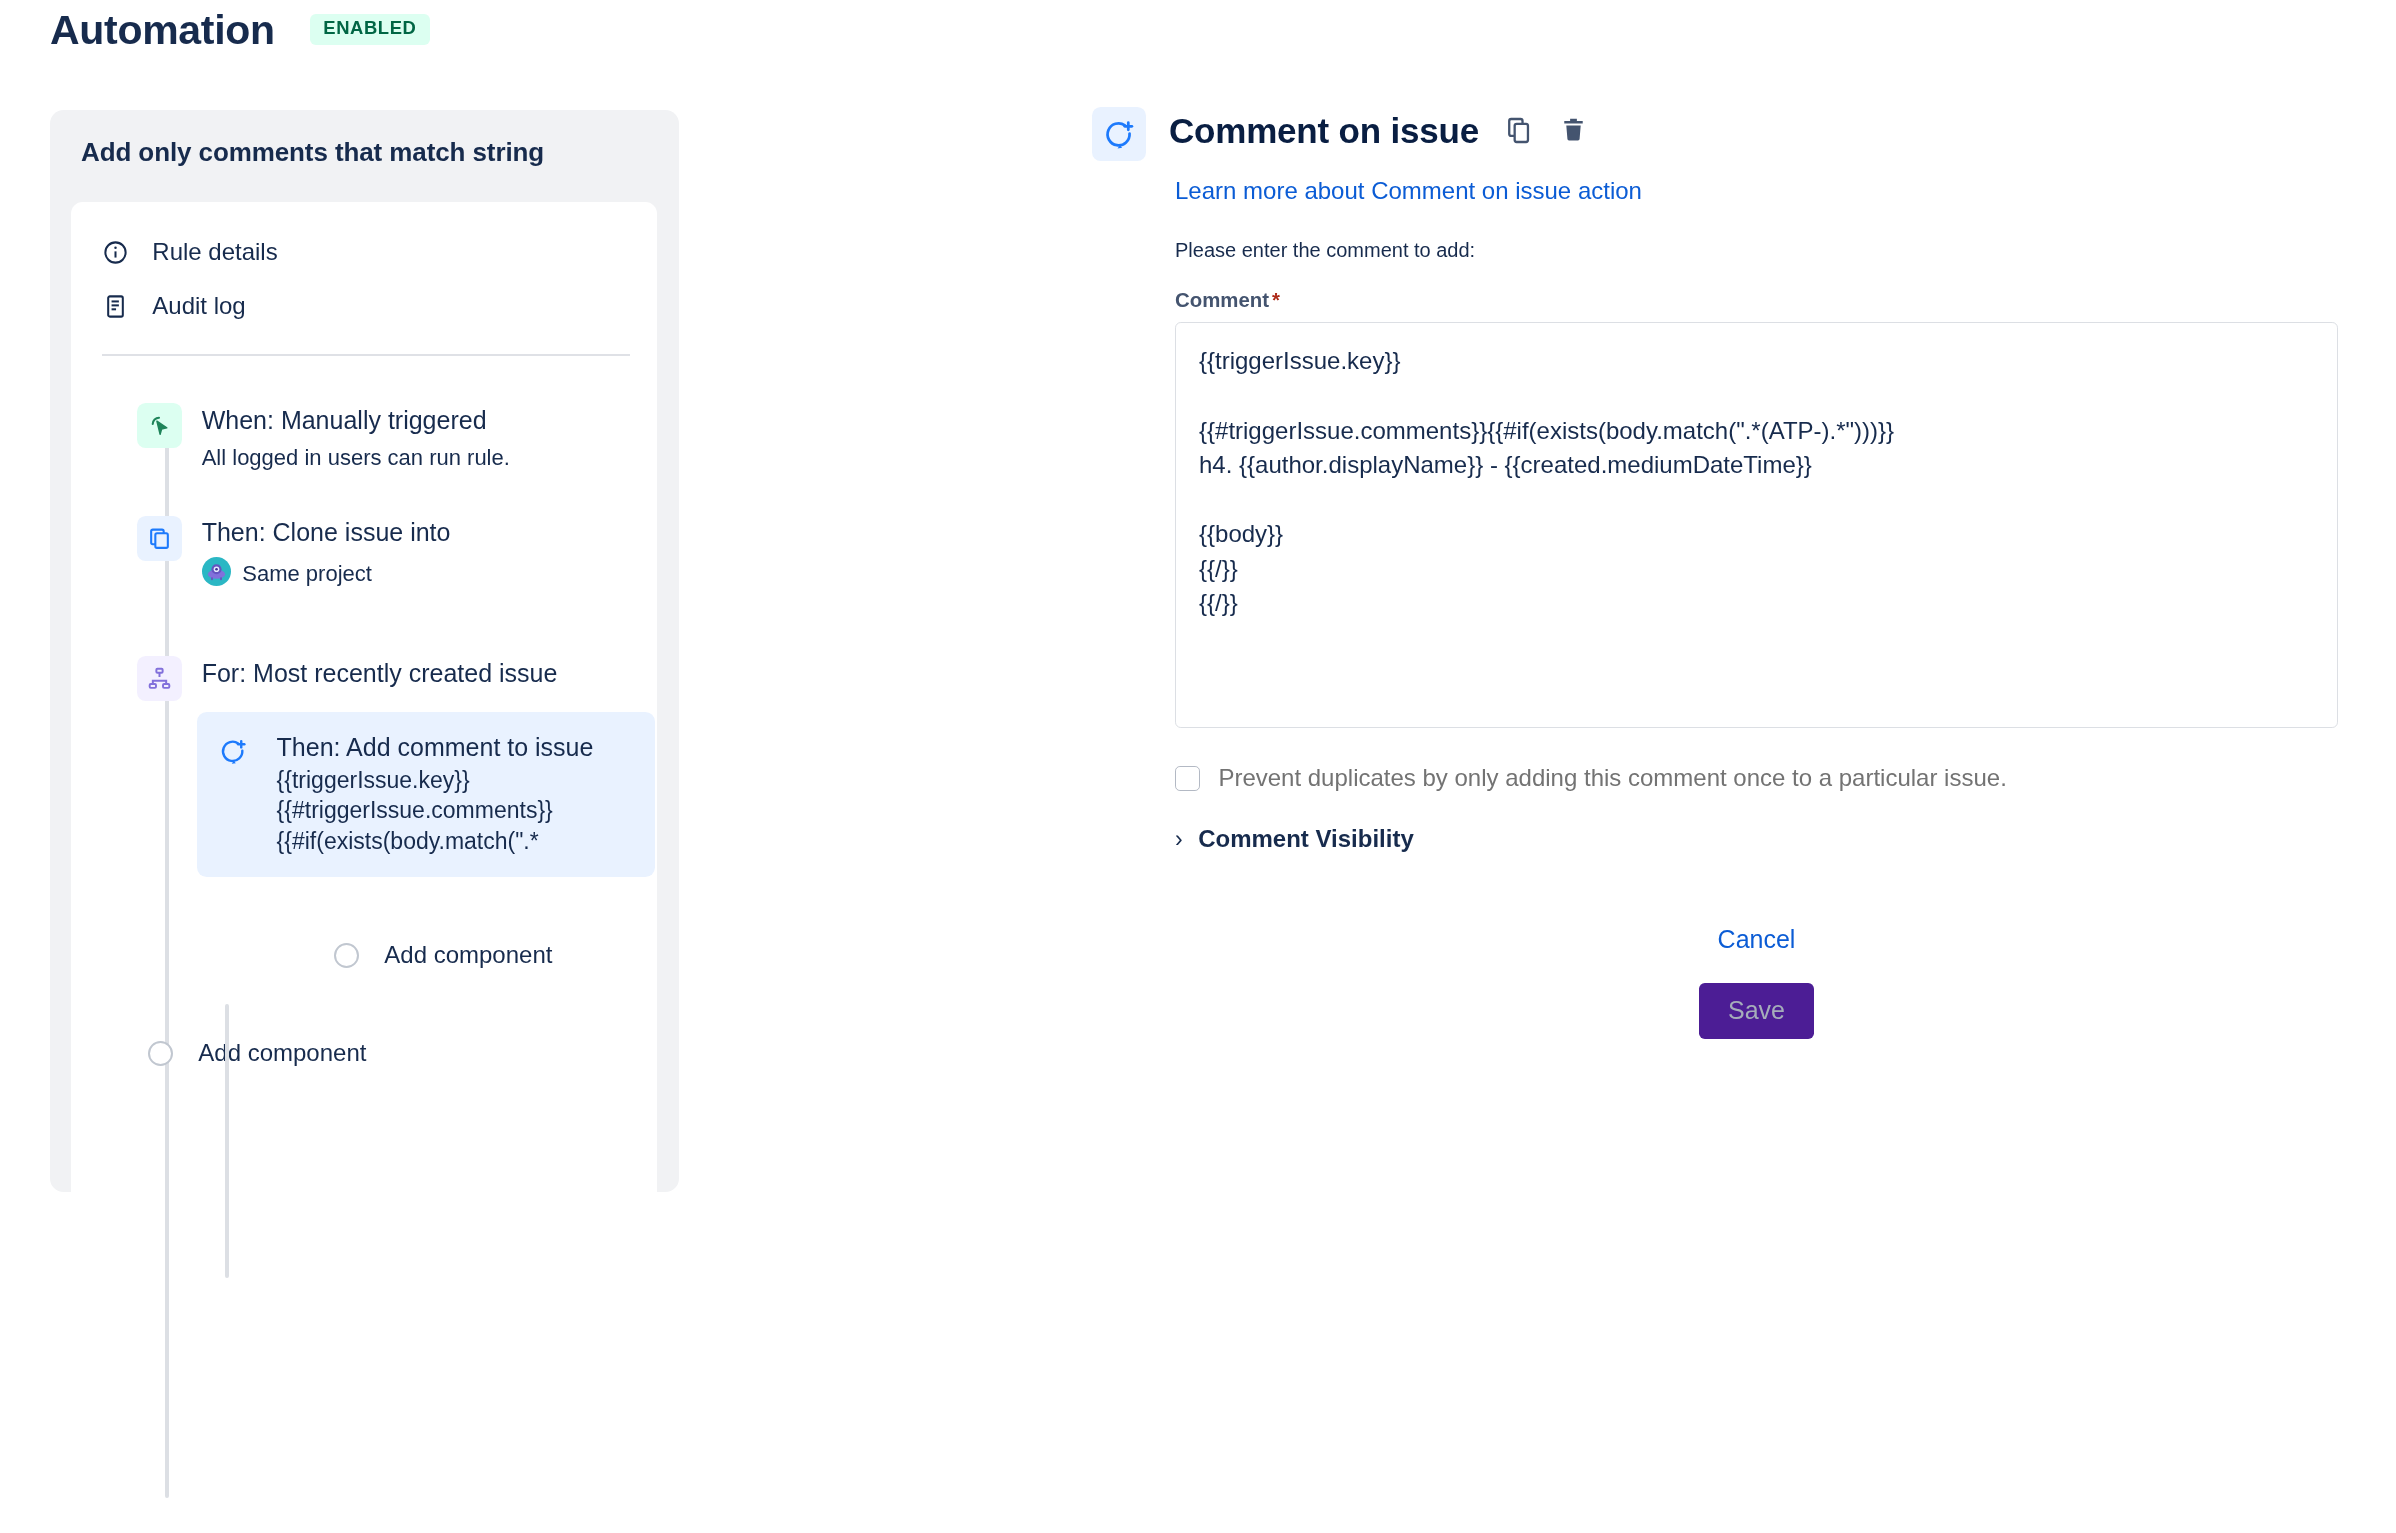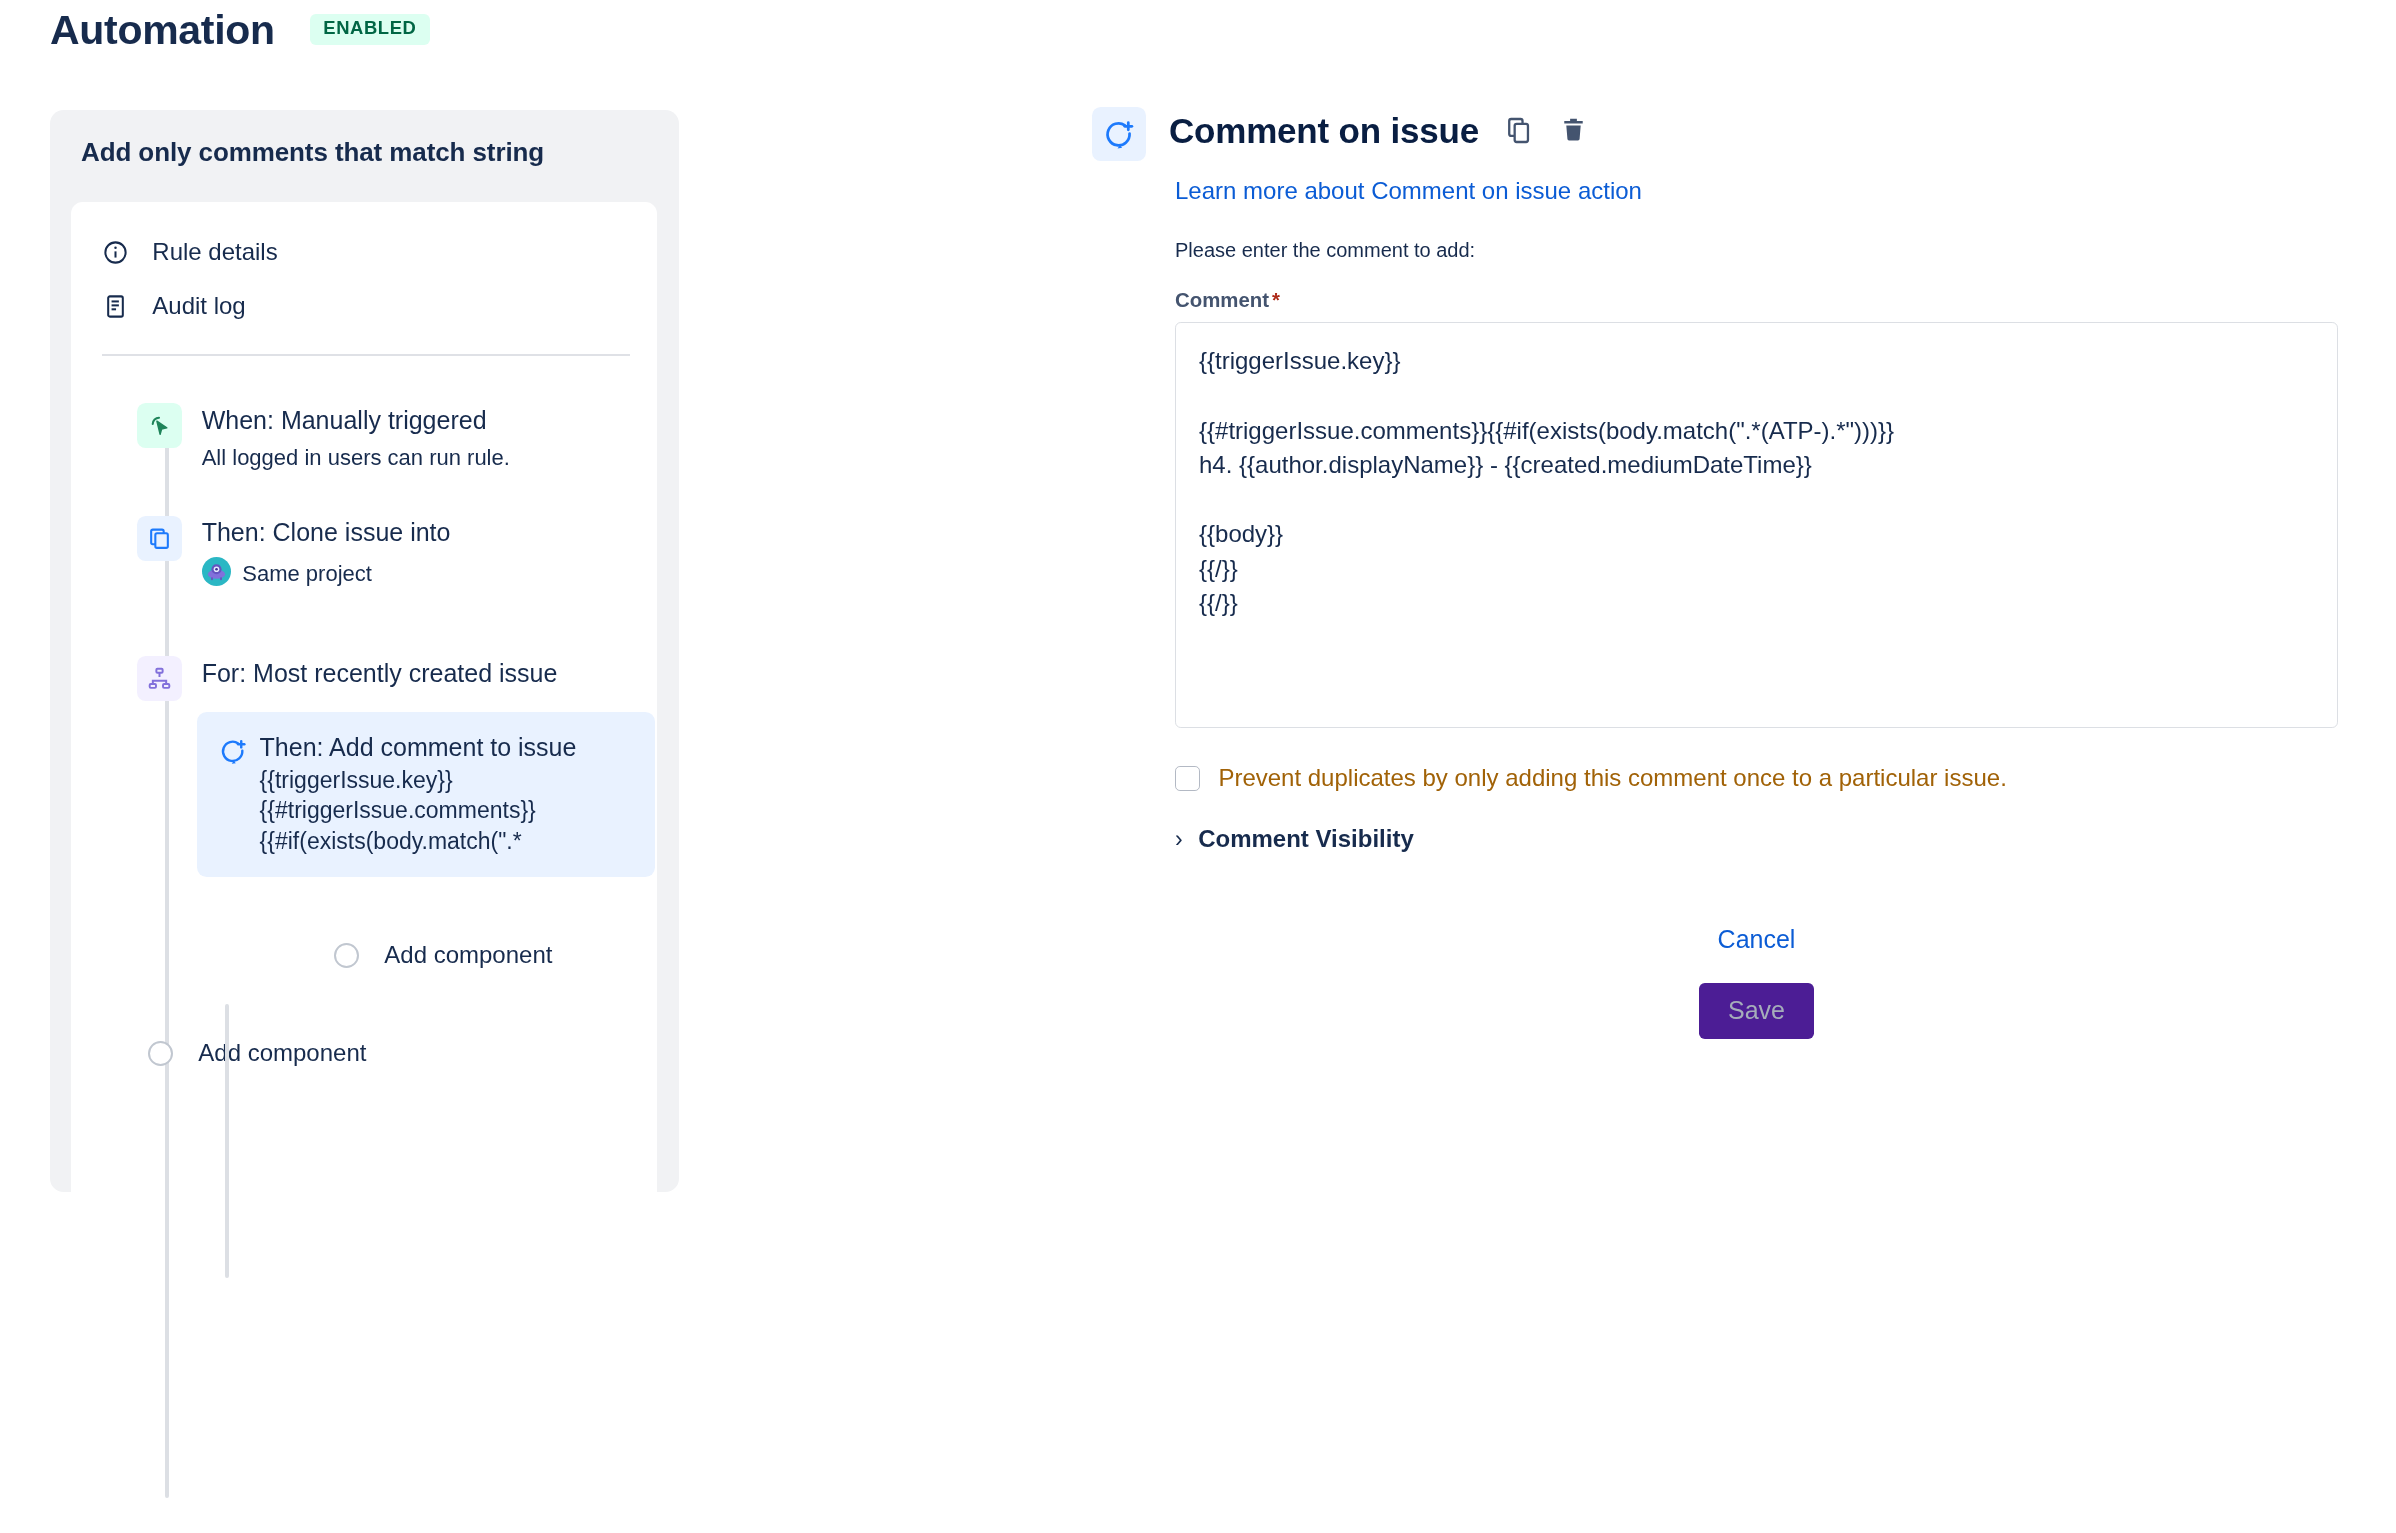--- a/index.html
+++ b/index.html
@@ -73,7 +73,7 @@
   .nested { position: relative; padding-left: 126px; margin-top: -13.6px; }
   .sel-card {
     background: #E9F2FF; border-radius: 9.7px;
-    display: flex; gap: 12px; padding: 19.4px 21.3px 21.3px 21.3px;
+    display: flex; gap: 29px; padding: 19.4px 21.3px 21.3px 21.3px;
     width: 458px;
   }
   .sel-icon { width: 29px; height: 29px; flex: none; margin-top: 4.9px; }

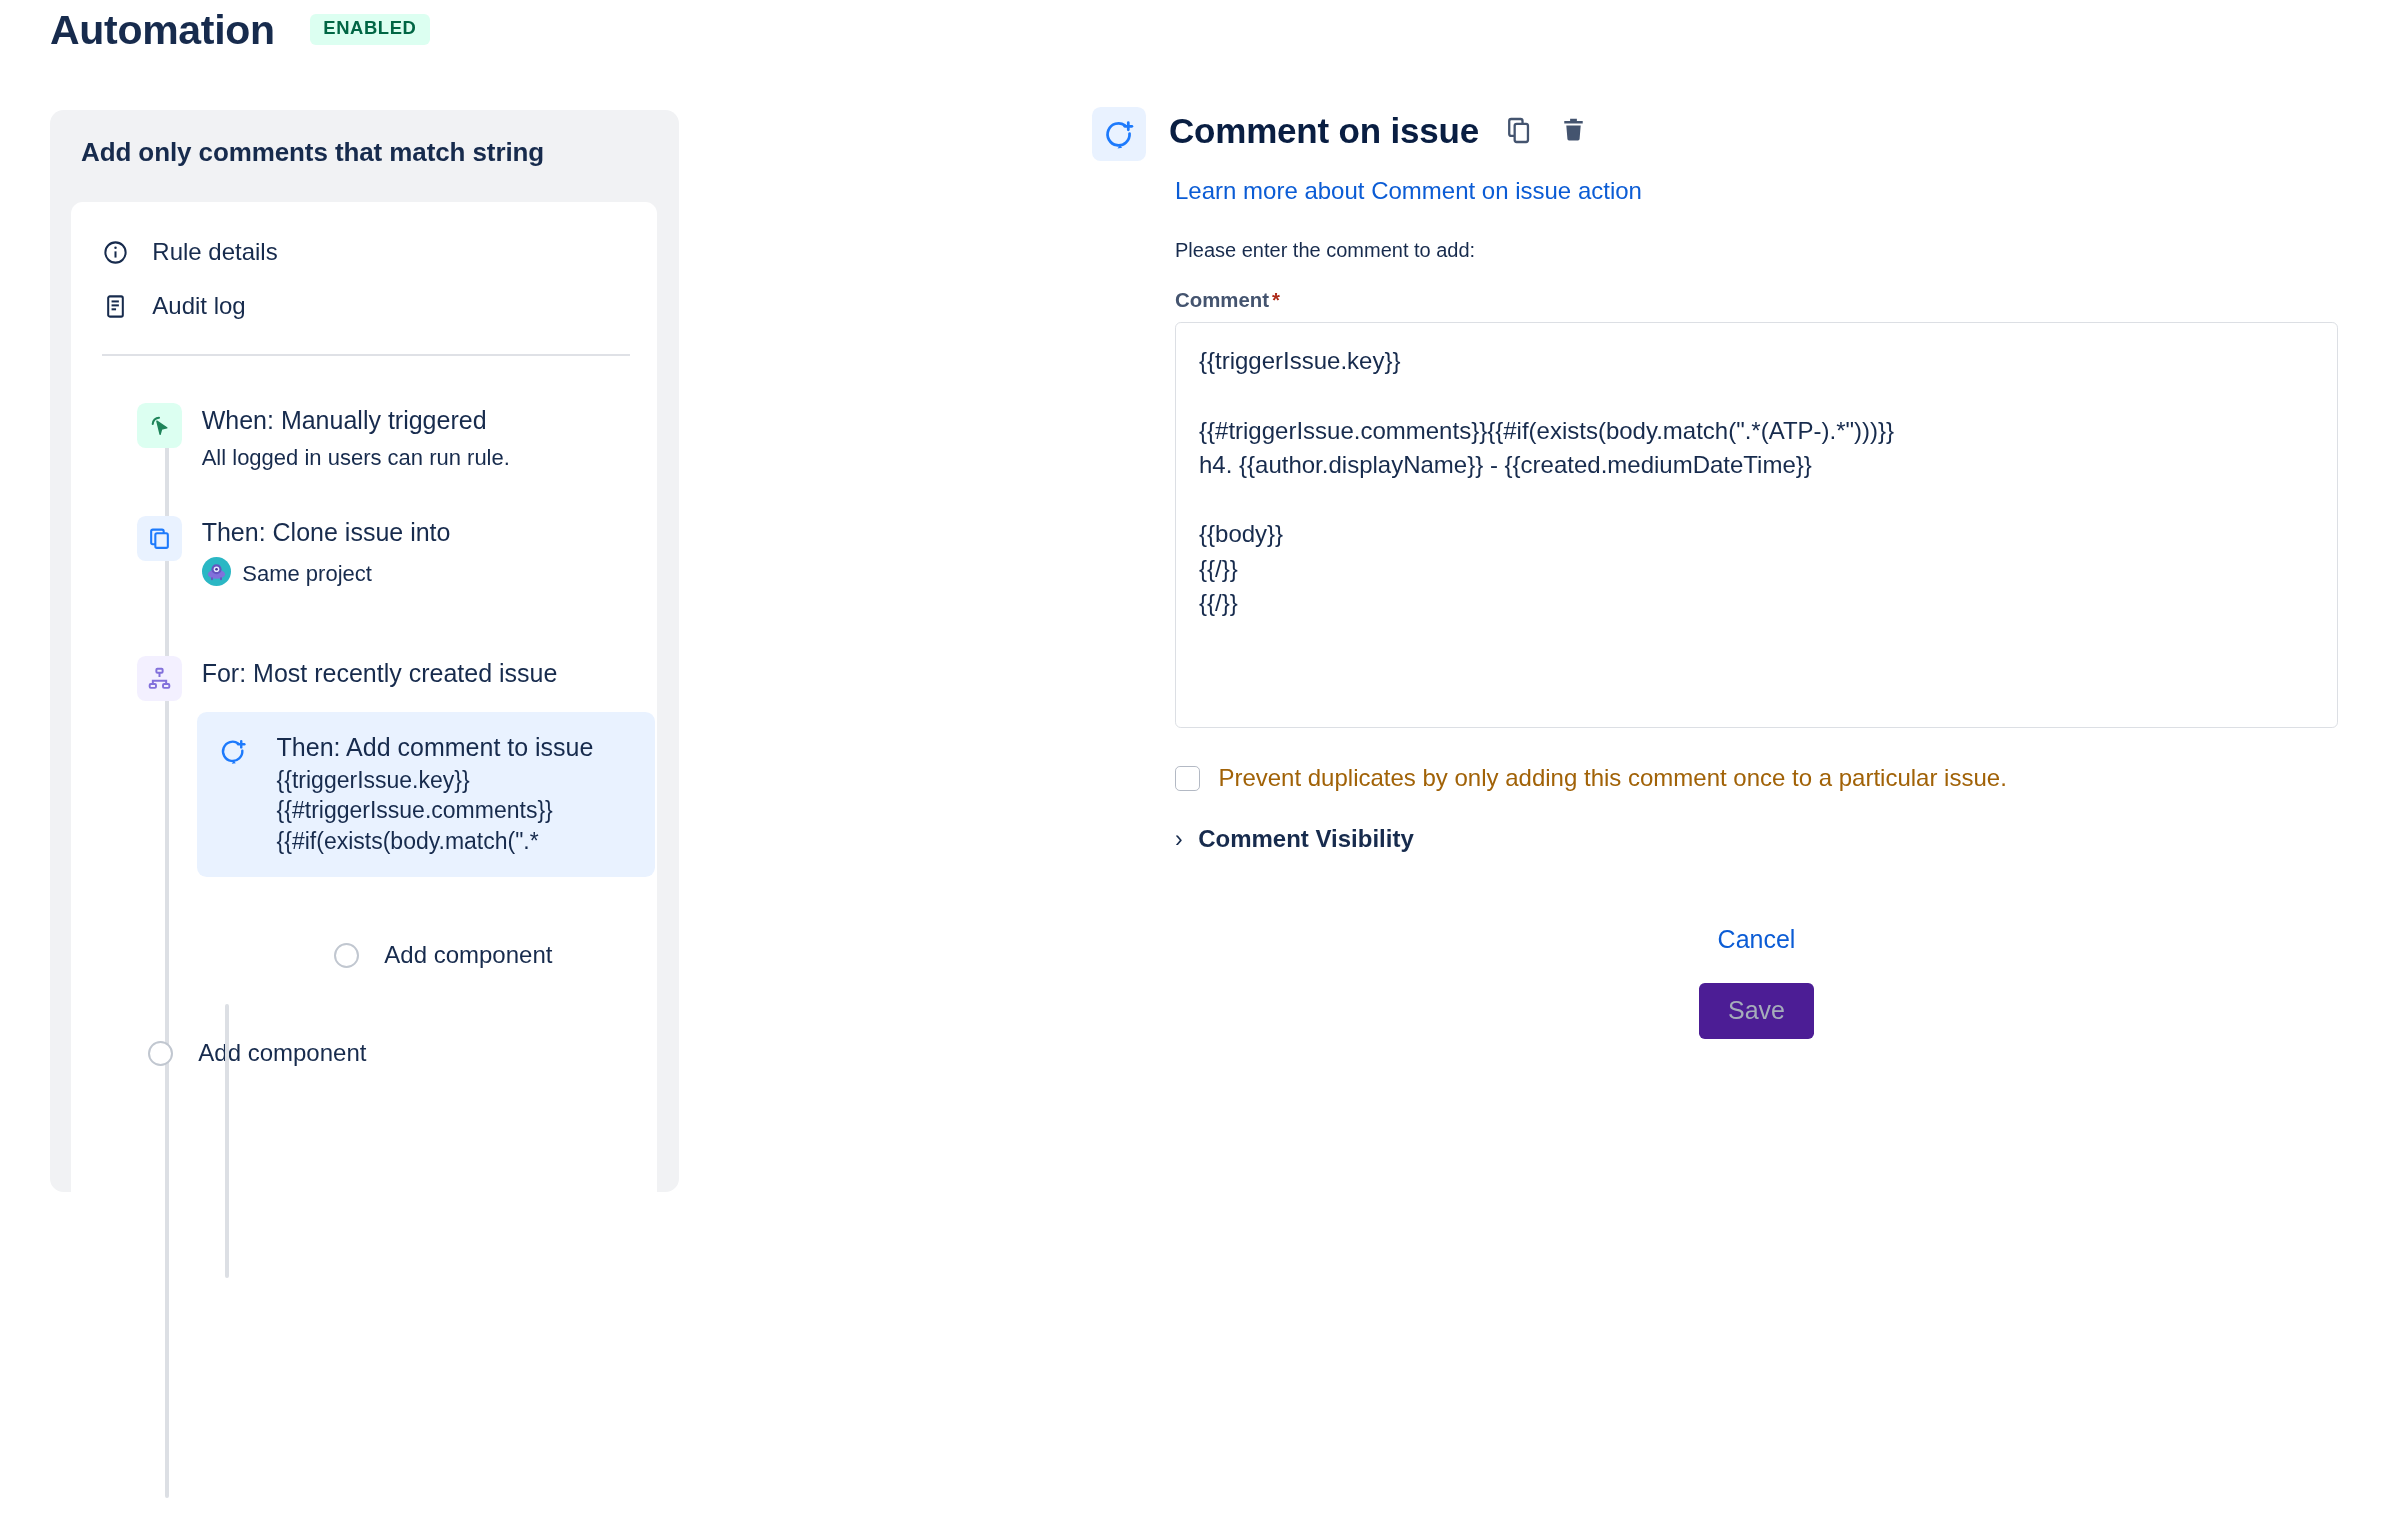--- a/index.html
+++ b/index.html
@@ -109,7 +109,7 @@
 
   .check-row { display: flex; align-items: center; gap: 18.4px; margin: 32px 0 0 83px; }
   .checkbox { width: 25px; height: 25px; border: 1.9px solid #B3B9C4; border-radius: 4.9px; background: #fff; flex: none; cursor: pointer; }
-  .check-text { font-size: 24px; color: #a16207; }
+  .check-text { font-size: 24px; color: #737373; }
 
   .visibility-row { display: flex; align-items: center; gap: 15.5px; margin: 33px 0 0 83px; cursor: pointer; }
   .chev { font-size: 23px; color: #172B4D; line-height: 1; }

